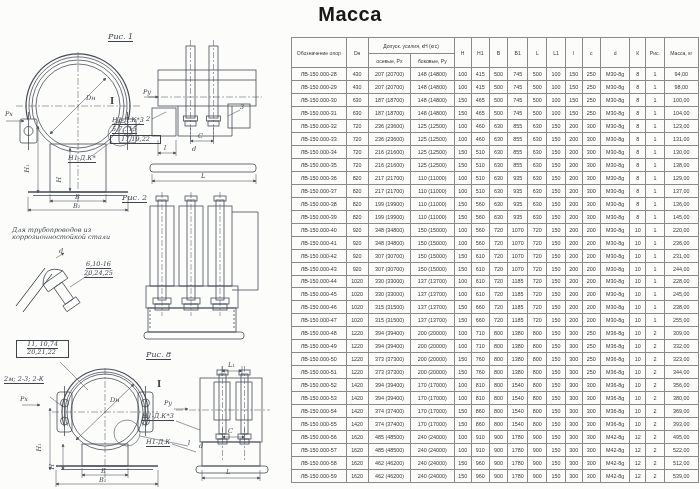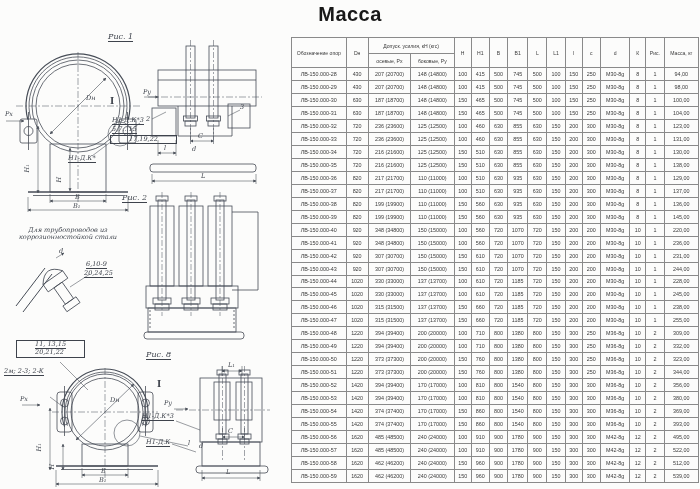--- a/index.html
+++ b/index.html
@@ -12,7 +12,7 @@
   .lbl{position:absolute;font-family:"DejaVu Serif",serif;font-style:italic;
        color:#3e434c;font-size:6.5px;line-height:1.15;white-space:nowrap;}
   .ul{border-bottom:1px solid #3e434c;padding-bottom:0px;}
-  .boxed{border:1px solid #3e434c;padding:0 18px;white-space:nowrap;}
+  .boxed{border:1px solid #3e434c;padding:0 10px;white-space:nowrap;}
   .boxed span{display:block;border-bottom:1px solid #3e434c;}
   .boxed span:last-child{border-bottom:none;font-style:italic;}
   .rot{transform:rotate(-90deg);transform-origin:left bottom;}

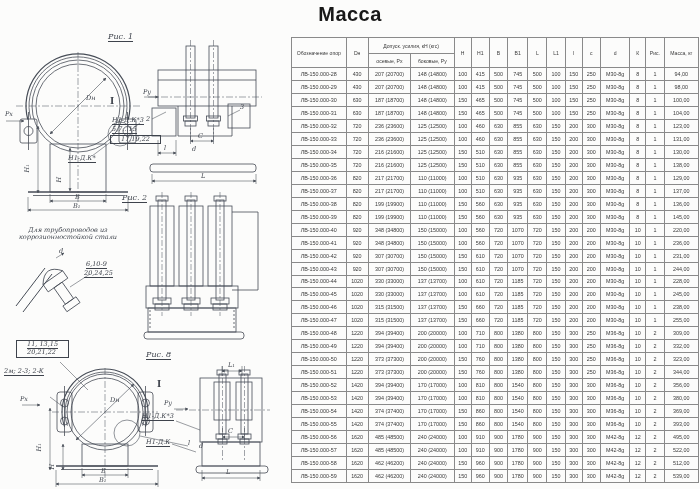--- a/index.html
+++ b/index.html
@@ -18,7 +18,7 @@
   .rot{transform:rotate(-90deg);transform-origin:left bottom;}
   .figlabel{font-size:8px;}
   .markI{font-size:9px;font-style:normal;font-weight:bold;}
-  .wraplbl{white-space:normal;text-align:center;}
+  .wraplbl{white-space:normal;text-align:left;}
   .table-wrap{position:absolute;left:291px;top:37px;width:408px;height:446px;}
   table{width:100%;height:100%;border-collapse:collapse;table-layout:fixed;
         font-size:5.4px;color:#3a3a3a;}

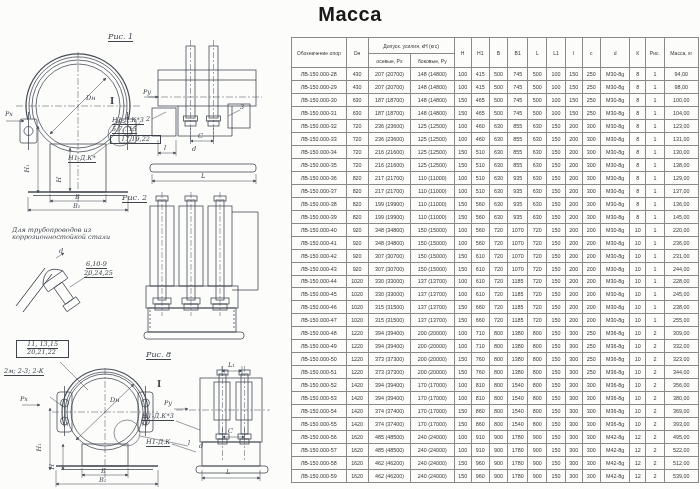--- a/index.html
+++ b/index.html
@@ -233,7 +233,7 @@
   <div class="lbl figlabel ul" style="left:122px;top:193px">Рис. 2</div>
   <div class="lbl wraplbl" style="left:12px;top:227px;width:112px">Для трубопроводов из коррозионностойкой стали</div>
   <div class="lbl" style="left:59px;top:248px">d</div>
-  <div class="lbl ul" style="left:86px;top:261px">6,10-9</div>
+  <div class="lbl ul" style="left:86px;top:261px">6,10-16</div>
   <div class="lbl ul" style="left:84px;top:270px">20,24,25</div>
 
   <div class="lbl figlabel ul" style="left:146px;top:350px">Рис. 8</div>

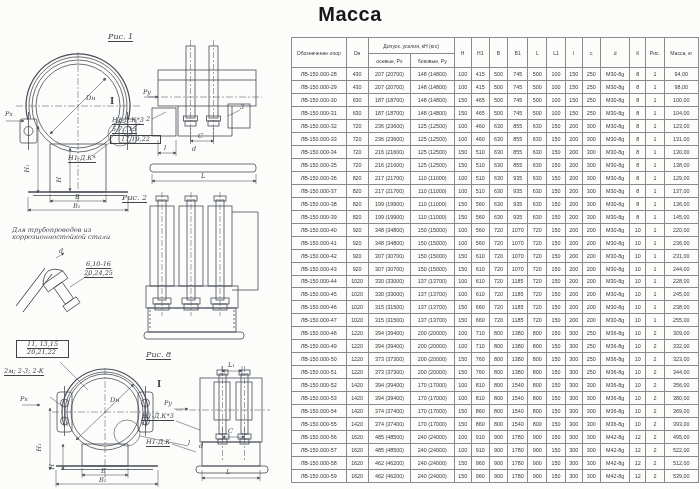--- a/index.html
+++ b/index.html
@@ -238,7 +238,7 @@
 
   <div class="lbl figlabel ul" style="left:146px;top:350px">Рис. 8</div>
   <div class="lbl boxed" style="left:16px;top:340px">
-    <span>11, 13,15</span>
+    <span>11, 10,74</span>
     <span>20,21,22</span>
   </div>
   <div class="lbl ul" style="left:4px;top:368px">2м; 2-3; 2-К</div>

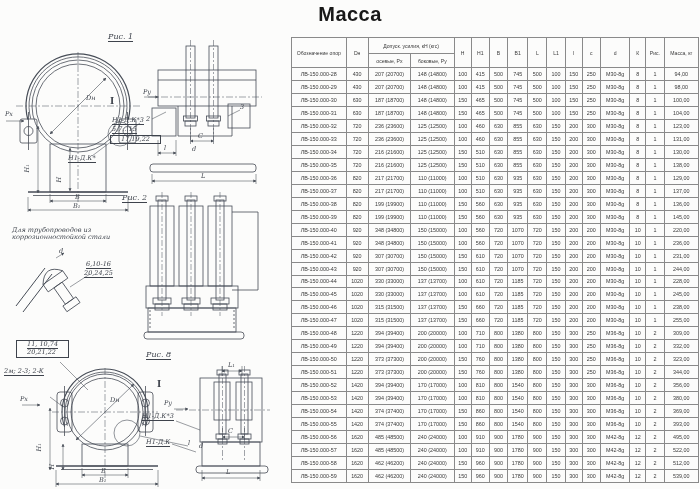--- a/index.html
+++ b/index.html
@@ -241,7 +241,7 @@
     <span>11, 10,74</span>
     <span>20,21,22</span>
   </div>
-  <div class="lbl ul" style="left:4px;top:368px">2м; 2-3; 2-К</div>
+  <div class="lbl ul" style="left:4px;top:376px">2м; 2-3; 2-К</div>
   <div class="lbl" style="left:20px;top:396px">Рх</div>
   <div class="lbl" style="left:110px;top:397px">Dн</div>
   <div class="lbl rot" style="left:43px;top:444px">Н₁</div>

